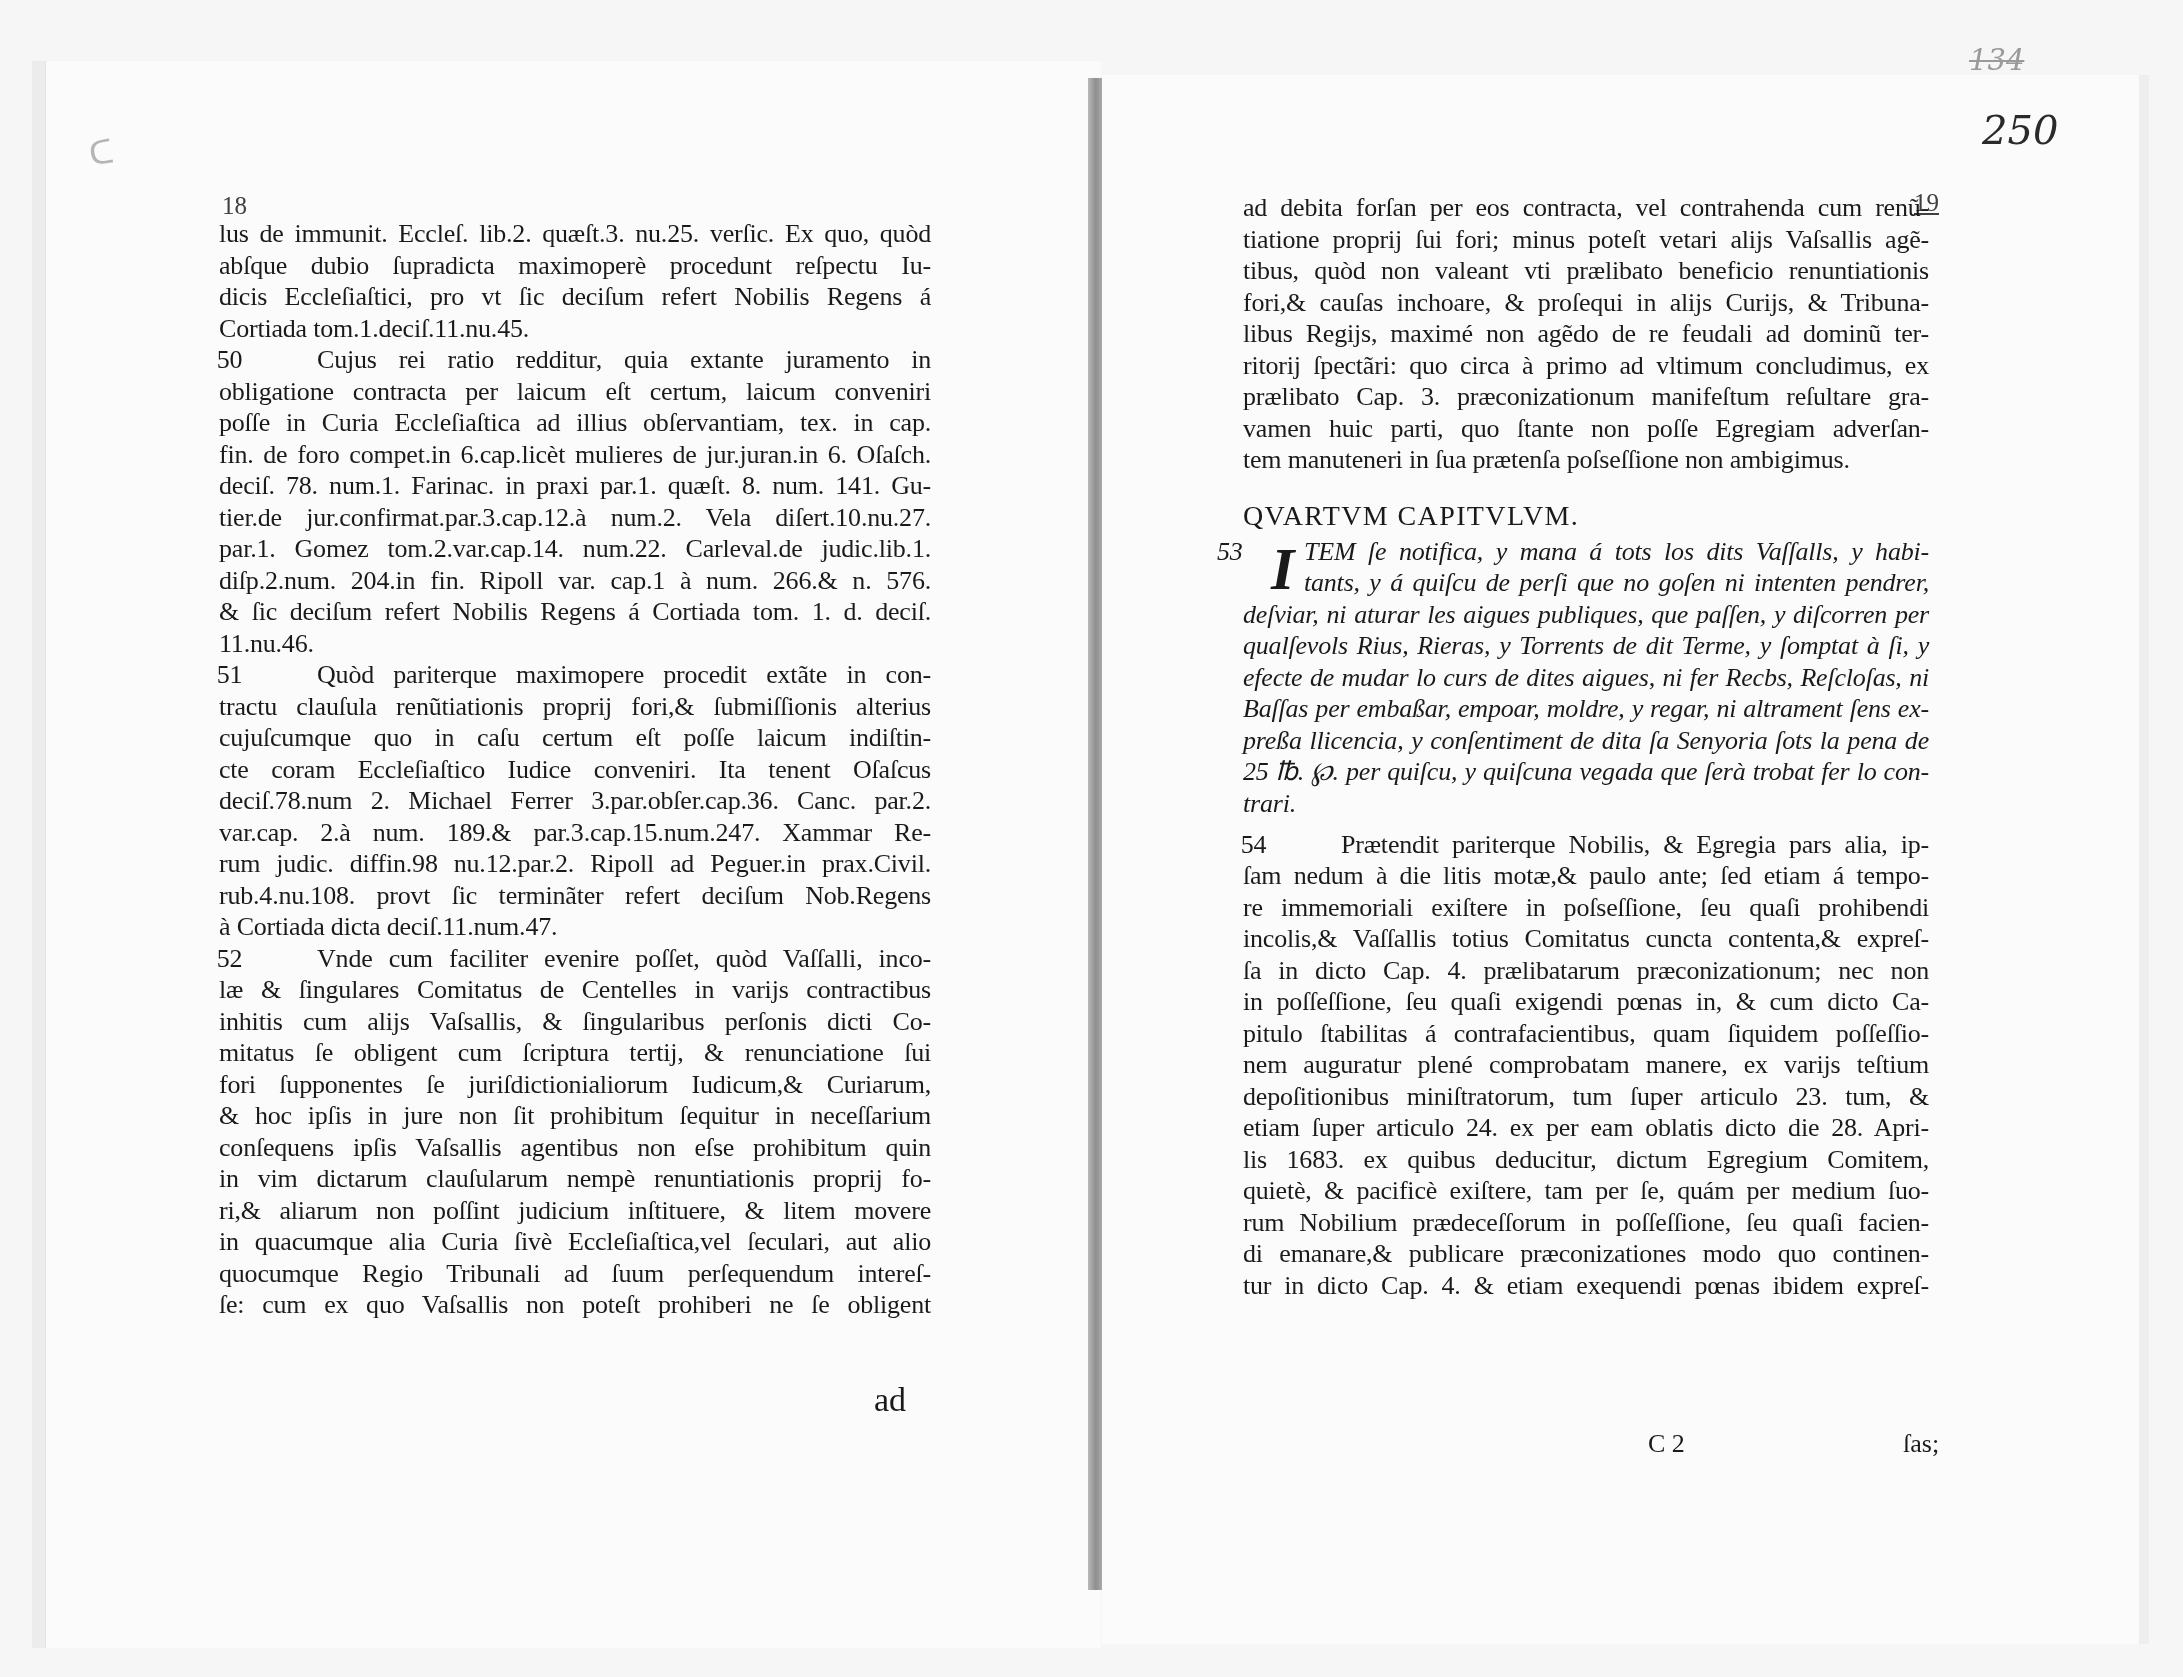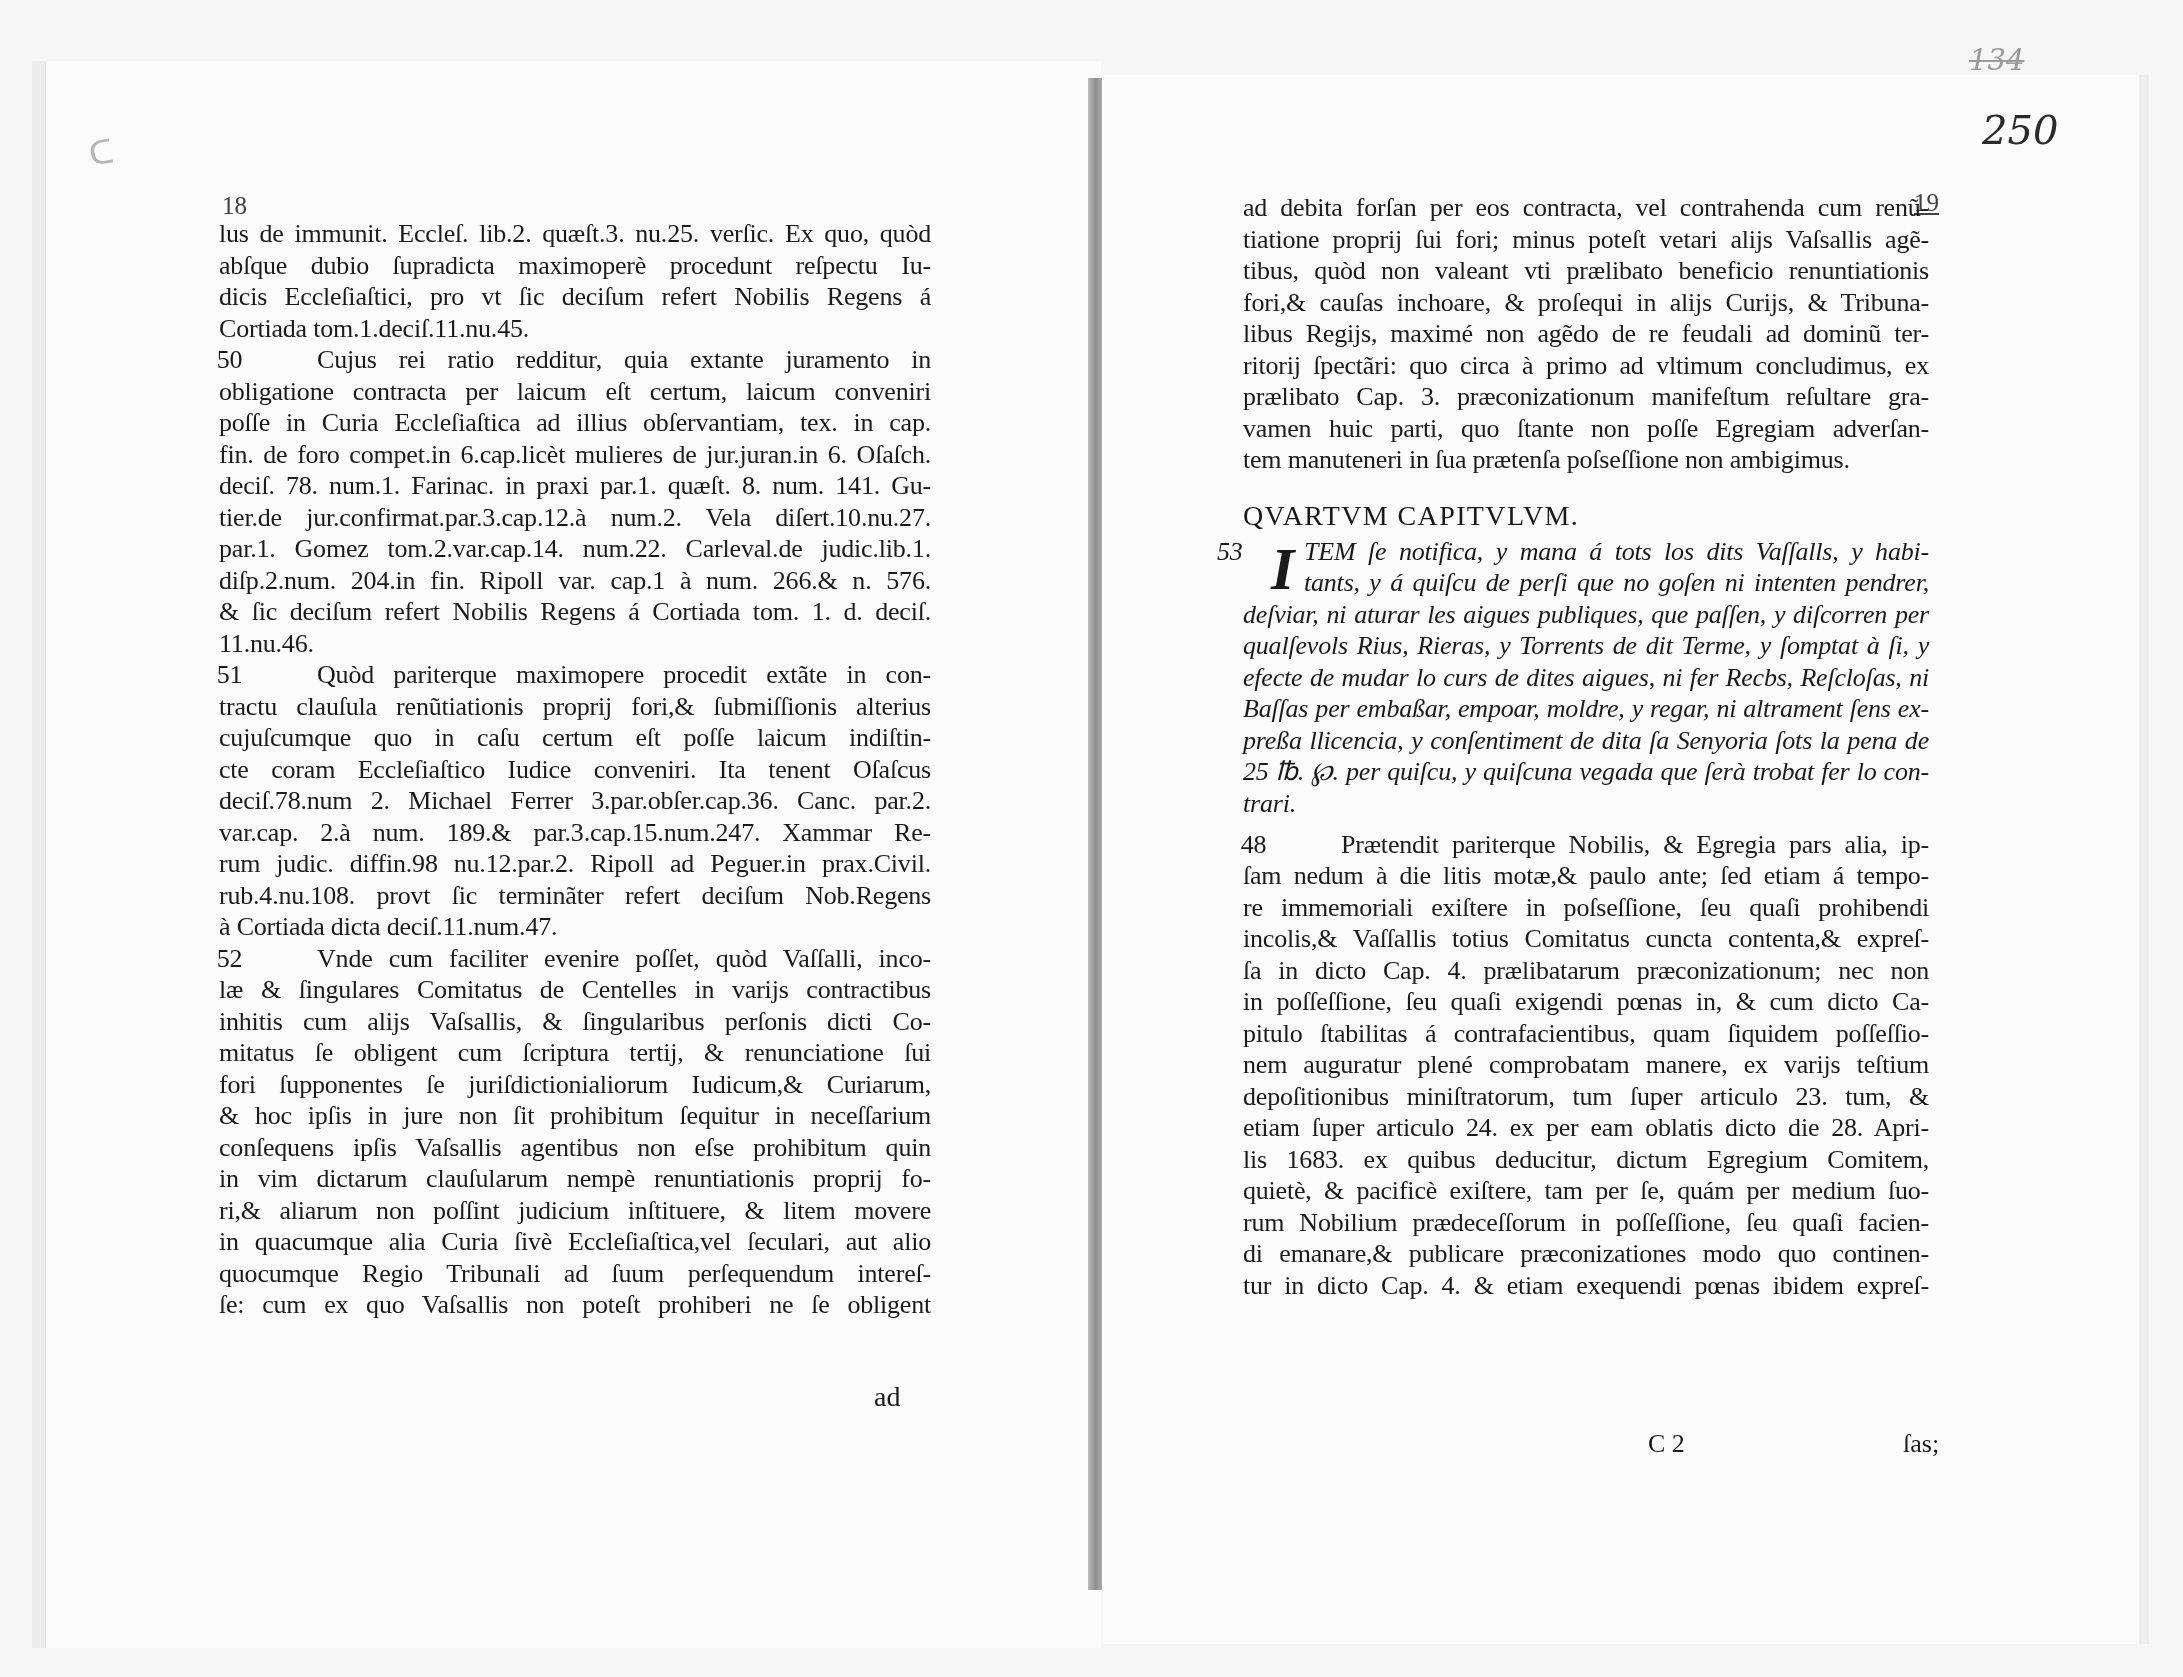--- a/index.html
+++ b/index.html
@@ -160,7 +160,7 @@
     <span class="line it"><span>25 ℔. ℘. per quiſcu, y quiſcuna vegada que ſerà trobat fer lo con-</span></span>
     <span class="line last it"><span>trari.</span></span>
     <span style="display: block; height: 9.3px;"></span>
-    <span class="line indent"><span class="parnum">48</span><span>Prætendit pariterque Nobilis, &amp; Egregia pars alia, ip-</span></span>
+    <span class="line indent"><span class="parnum">54</span><span>Prætendit pariterque Nobilis, &amp; Egregia pars alia, ip-</span></span>
     <span class="line"><span>ſam nedum à die litis motæ,&amp; paulo ante; ſed etiam á tempo-</span></span>
     <span class="line"><span>re immemoriali exiſtere in poſseſſione, ſeu quaſi prohibendi</span></span>
     <span class="line"><span>incolis,&amp; Vaſſallis totius Comitatus cuncta contenta,&amp; expreſ-</span></span>

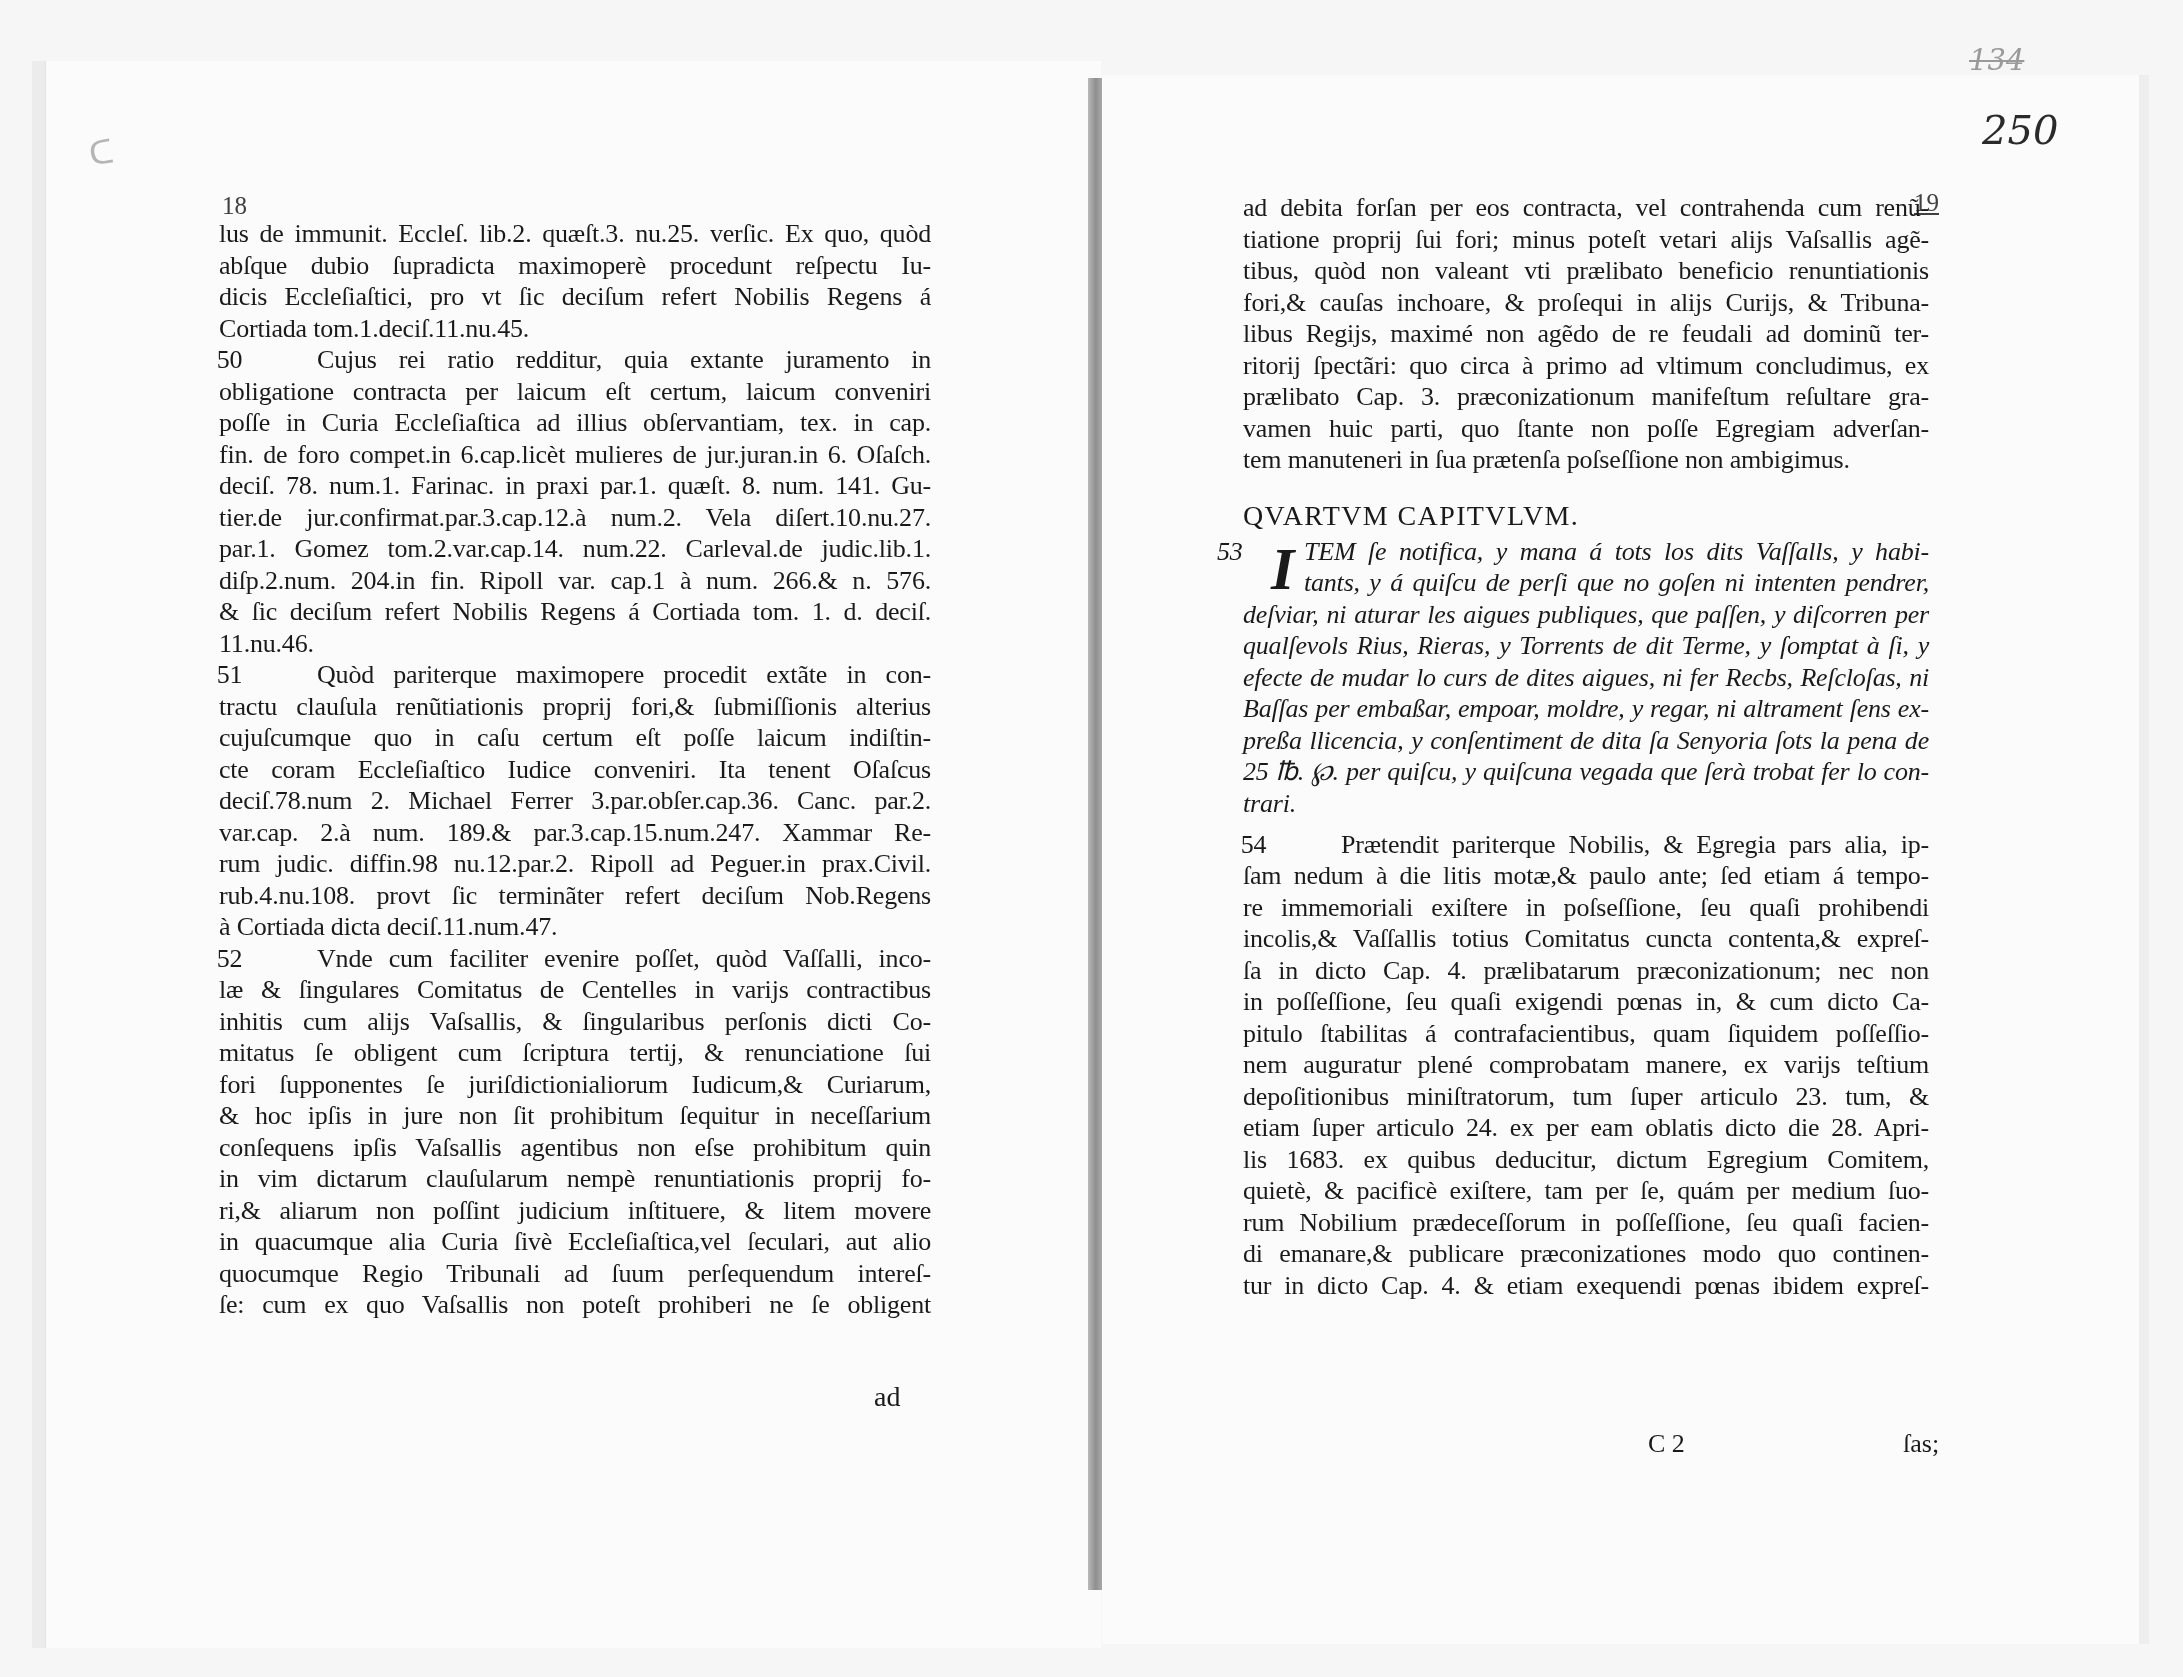--- a/index.html
+++ b/index.html
@@ -83,7 +83,7 @@
     position: absolute; left: 1903px; top: 1429px; font-size: 26px;
   }
   .catch-l {
-    position: absolute; left: 874px; top: 1381px; font-size: 28px;
+    position: absolute; left: 874px; top: 1381px; font-size: 34px;
   }
 </style>
 </head>

